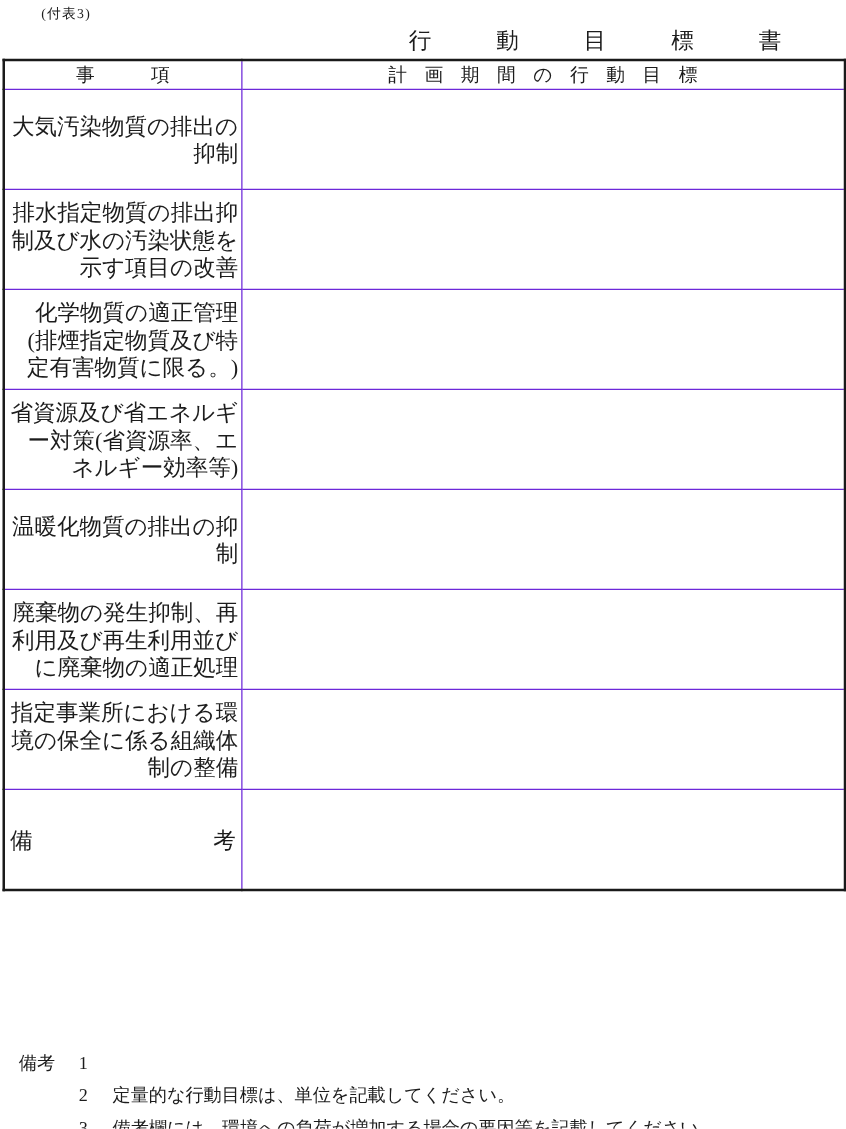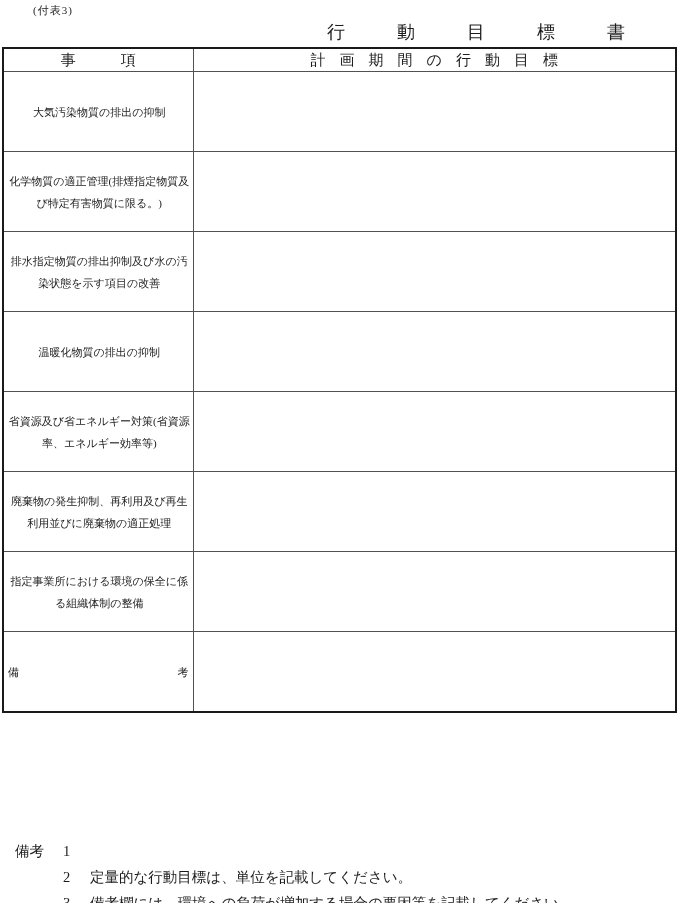--- a/index.html
+++ b/index.html
@@ -68,9 +68,9 @@
   }
   tbody th.row-label {
     height: 75px;
-    font-size: 11px;
+    font-size: 18px;
     line-height: 22px;
-    text-align: center;
+    text-align: right;
     vertical-align: middle;
     padding: 2px 2px 2px 4px;
     word-break: break-all;

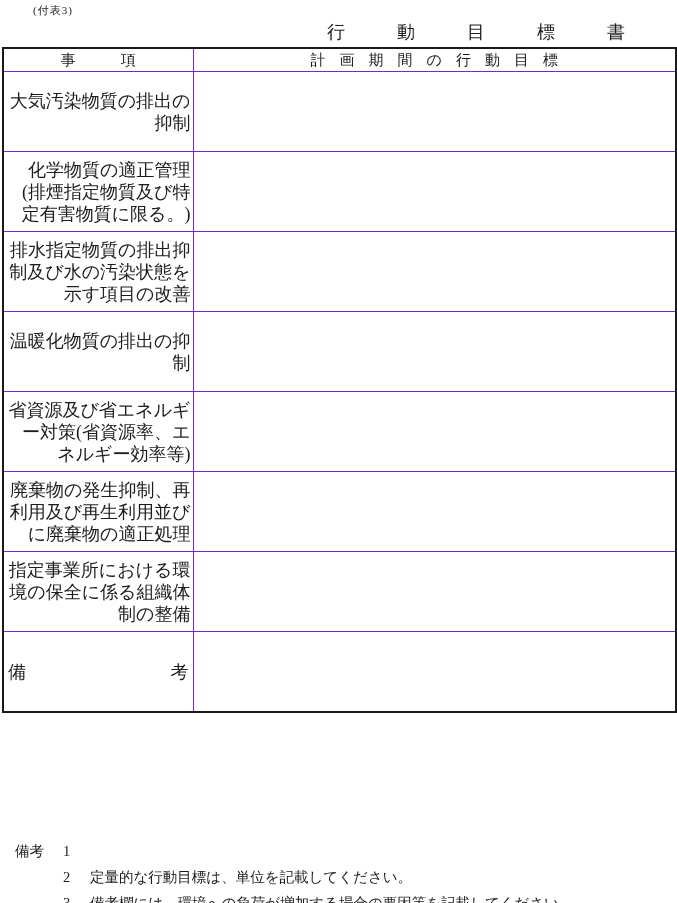--- a/index.html
+++ b/index.html
@@ -126,11 +126,11 @@
         <td class="goal-cell"></td>
       </tr>
       <tr>
-        <th class="row-label">化学物質の適正管理(排煙指定物質及び特定有害物質に限る。)</th>
+        <th class="row-label">排水指定物質の排出抑制及び水の汚染状態を示す項目の改善</th>
         <td class="goal-cell"></td>
       </tr>
       <tr>
-        <th class="row-label">排水指定物質の排出抑制及び水の汚染状態を示す項目の改善</th>
+        <th class="row-label">化学物質の適正管理(排煙指定物質及び特定有害物質に限る。)</th>
         <td class="goal-cell"></td>
       </tr>
       <tr>

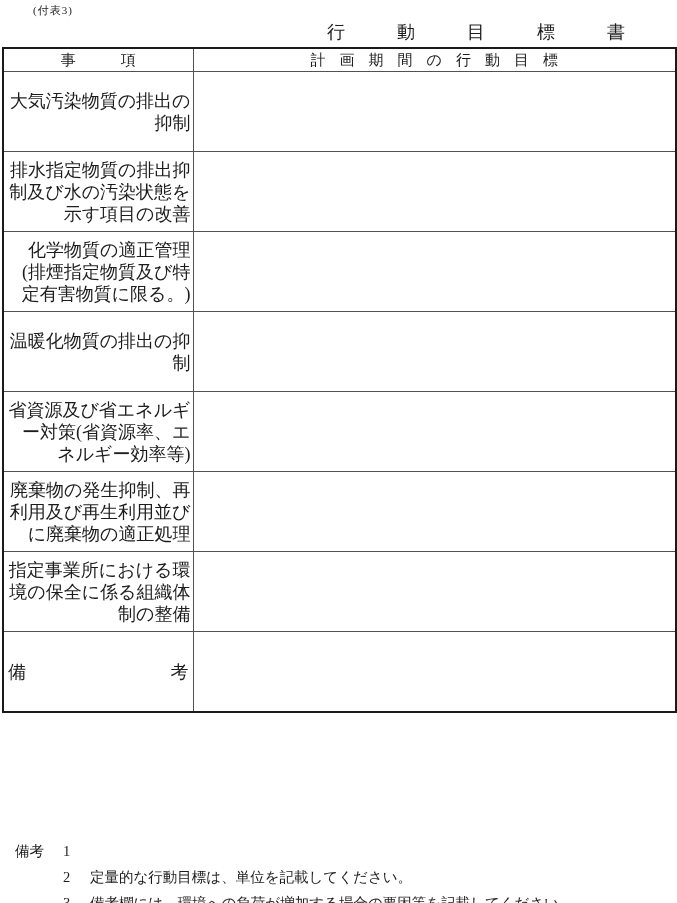--- a/index.html
+++ b/index.html
@@ -134,11 +134,11 @@
         <td class="goal-cell"></td>
       </tr>
       <tr>
-        <th class="row-label">温暖化物質の排出の抑制</th>
+        <th class="row-label">省資源及び省エネルギー対策(省資源率、エネルギー効率等)</th>
         <td class="goal-cell"></td>
       </tr>
       <tr>
-        <th class="row-label">省資源及び省エネルギー対策(省資源率、エネルギー効率等)</th>
+        <th class="row-label">温暖化物質の排出の抑制</th>
         <td class="goal-cell"></td>
       </tr>
       <tr>

